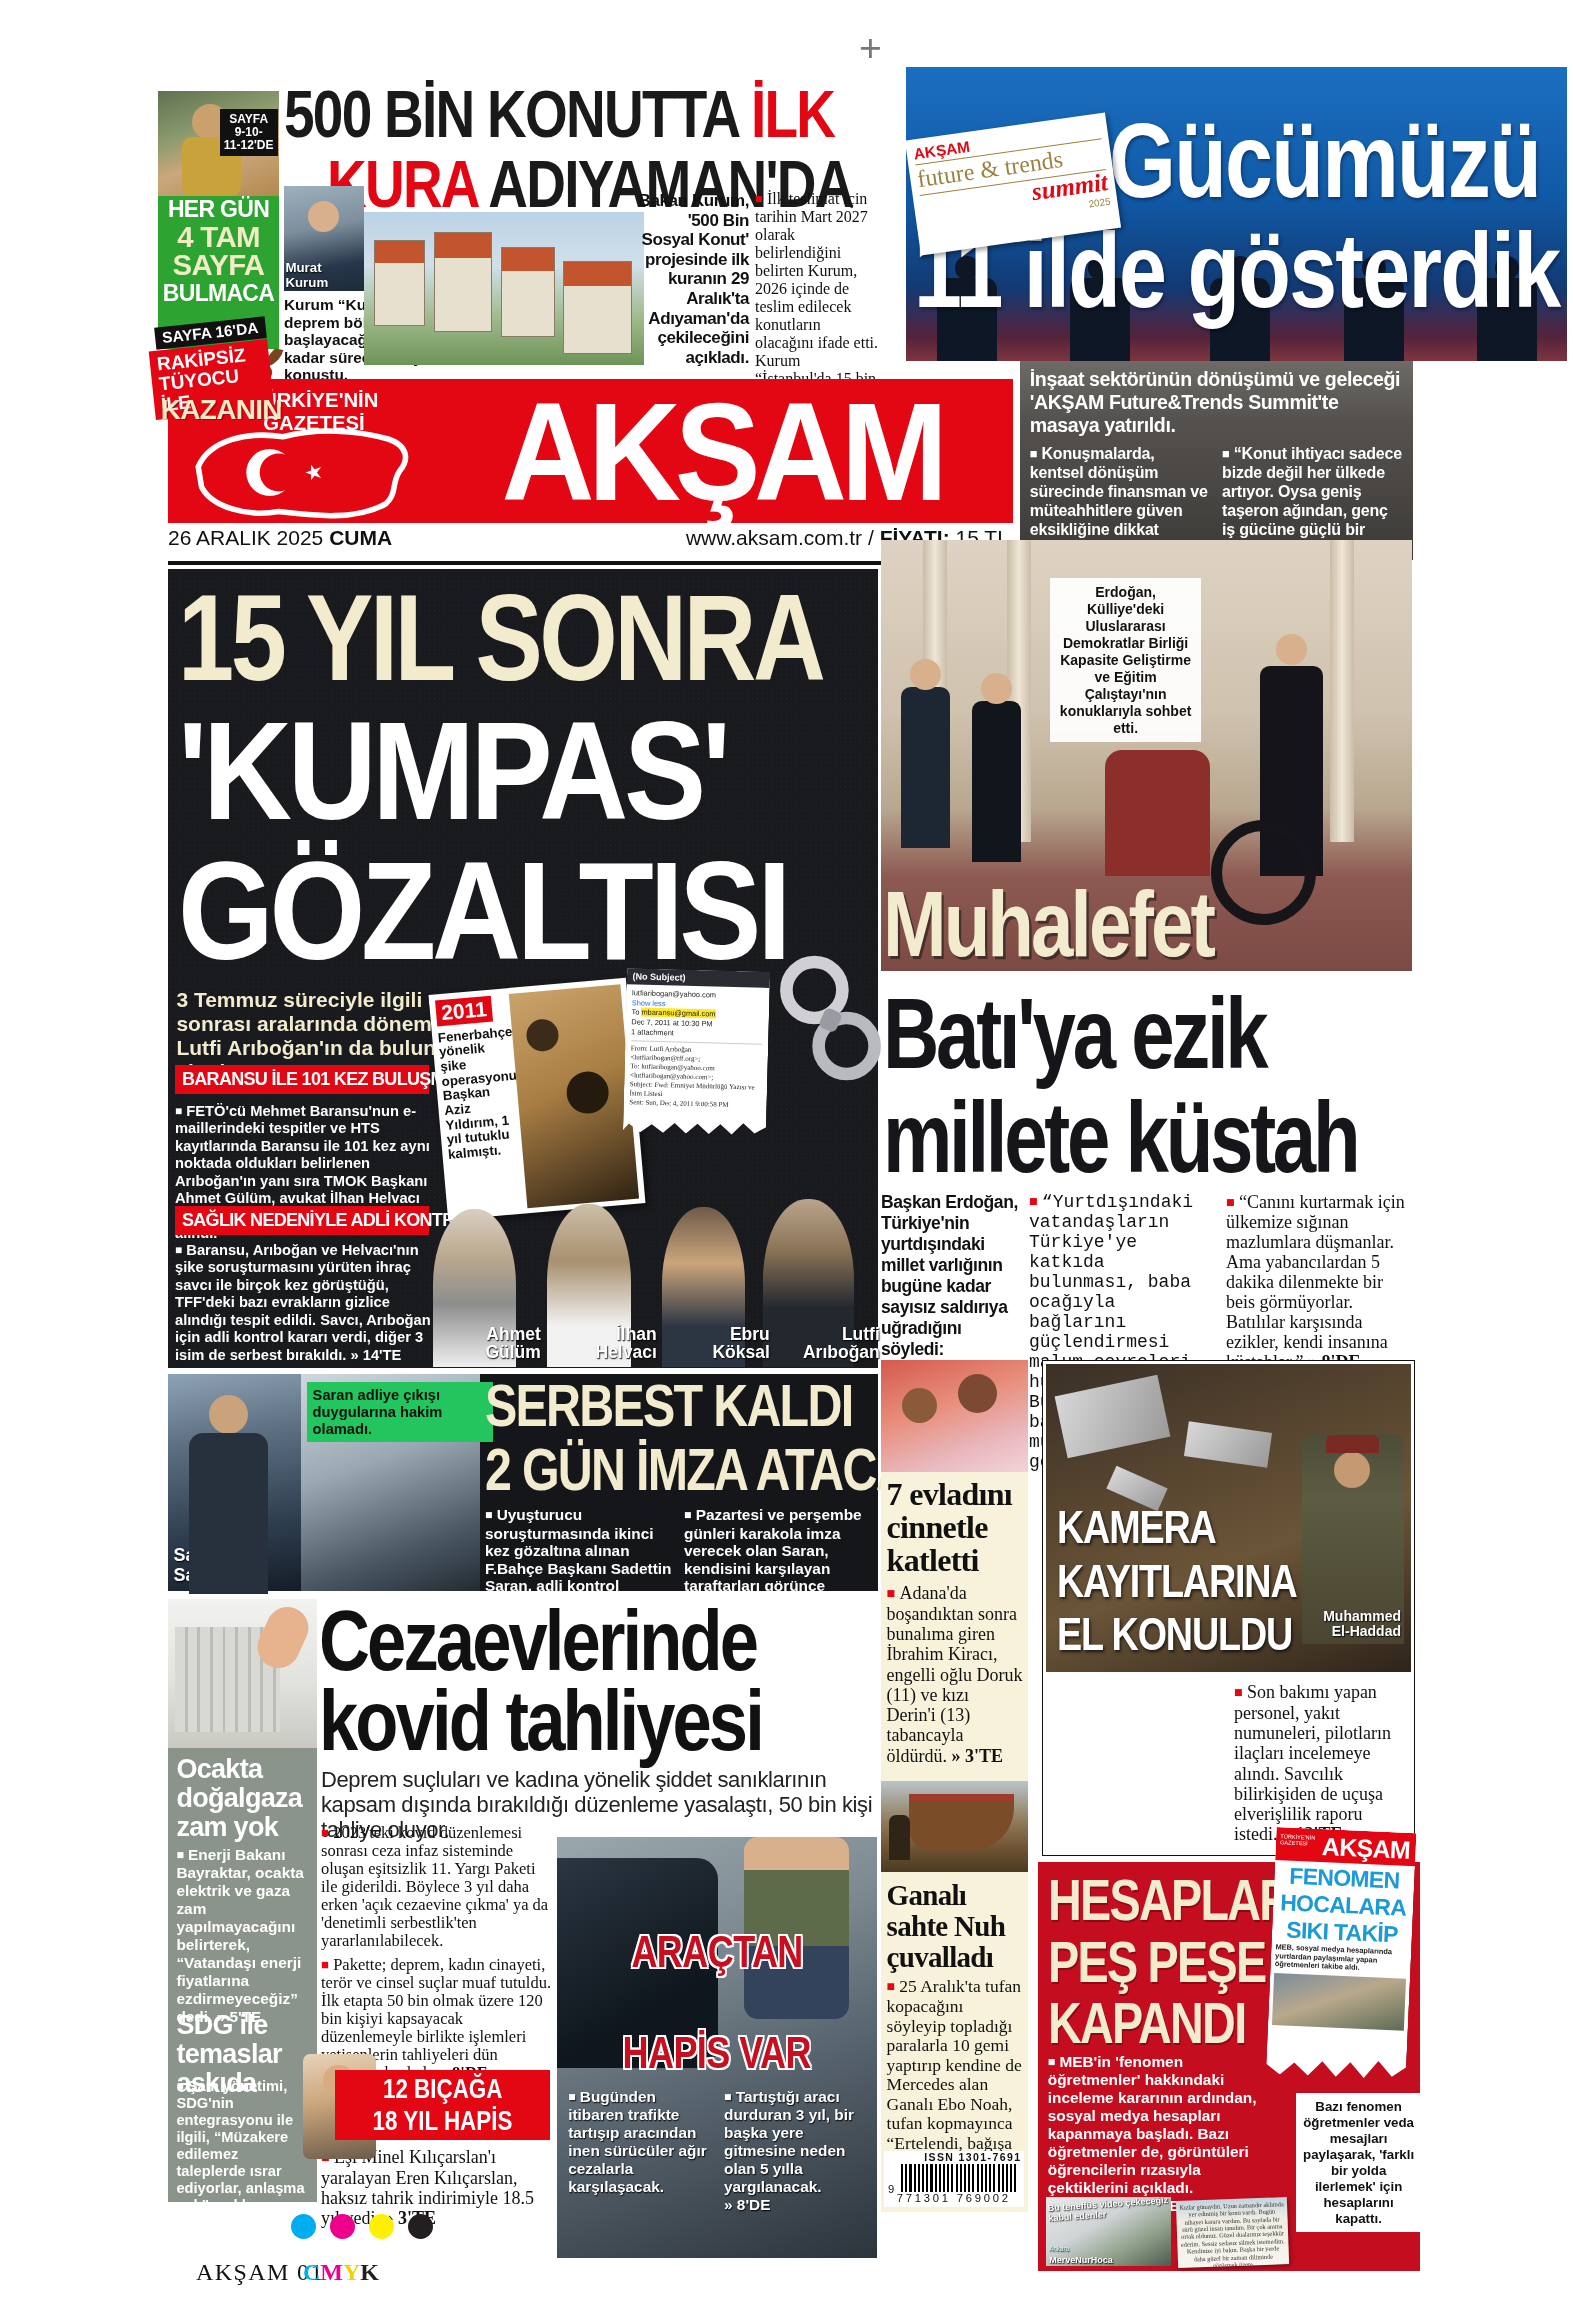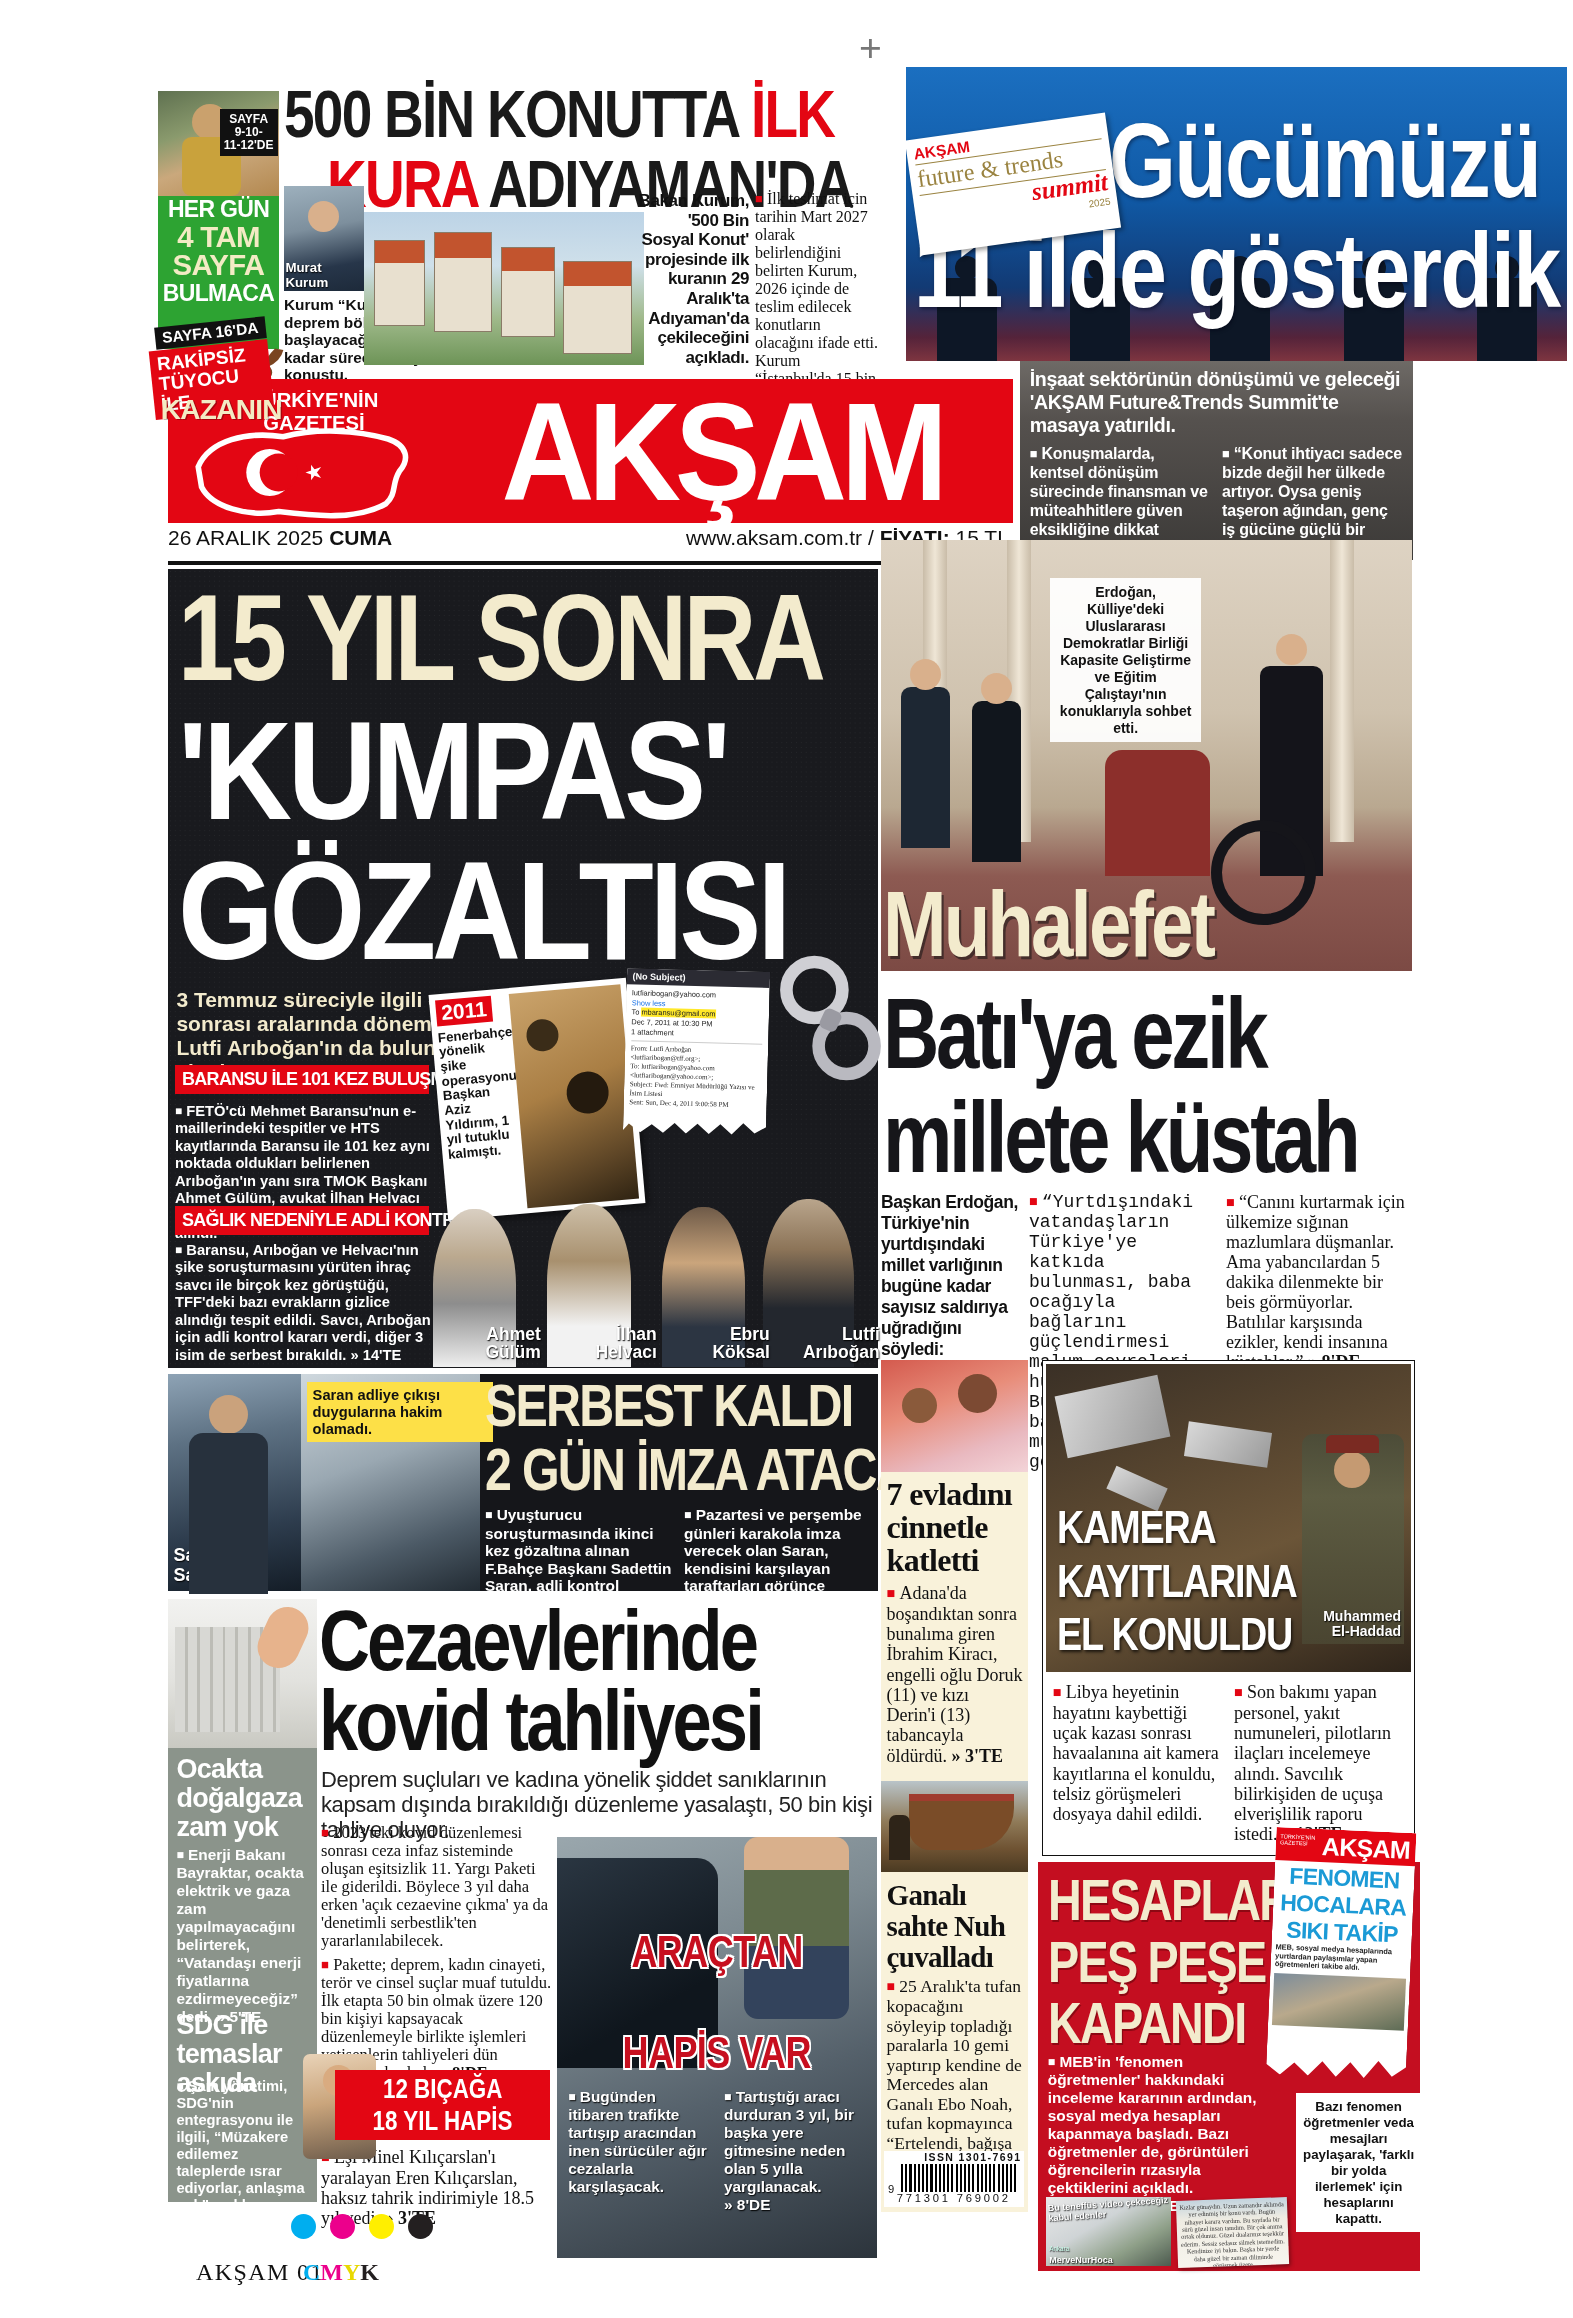--- a/index.html
+++ b/index.html
@@ -91,7 +91,7 @@
   .saran-photo:after{content:"";position:absolute;left:21px;top:59px;width:79px;height:161px;border-radius:14px 14px 0 0;background:#27313d;}
   .saran-crowd{left:133px;top:0;width:179px;height:217px;background:linear-gradient(160deg,#cfd8de 0%,#9aa8b2 40%,#4c5a66 75%,#222b33 100%);}
   .saran-label{position:absolute;left:5.6px;bottom:5.6px;color:#fff;font-weight:700;font-size:18px;line-height:19.6px;text-shadow:0.7px 0.7px 1.4px #000;}
-  .saran-cap{position:absolute;left:139px;top:8.4px;width:175px;background:#fde047;color:#111;font-weight:700;font-size:14.7px;line-height:17px;padding:4.2px 5.6px;}
+  .saran-cap{position:absolute;left:139px;top:8.4px;width:175px;background:#22c55e;color:#111;font-weight:700;font-size:14.7px;line-height:17px;padding:4.2px 5.6px;}
   .saran-h{position:absolute;left:317px;color:#f3ebcd;font-weight:700;font-size:59px;line-height:62px;letter-spacing:-2.1px;}
   .saran-col{position:absolute;width:191px;color:#fff;font-weight:700;font-size:15.4px;line-height:17.5px;top:132px;}
   

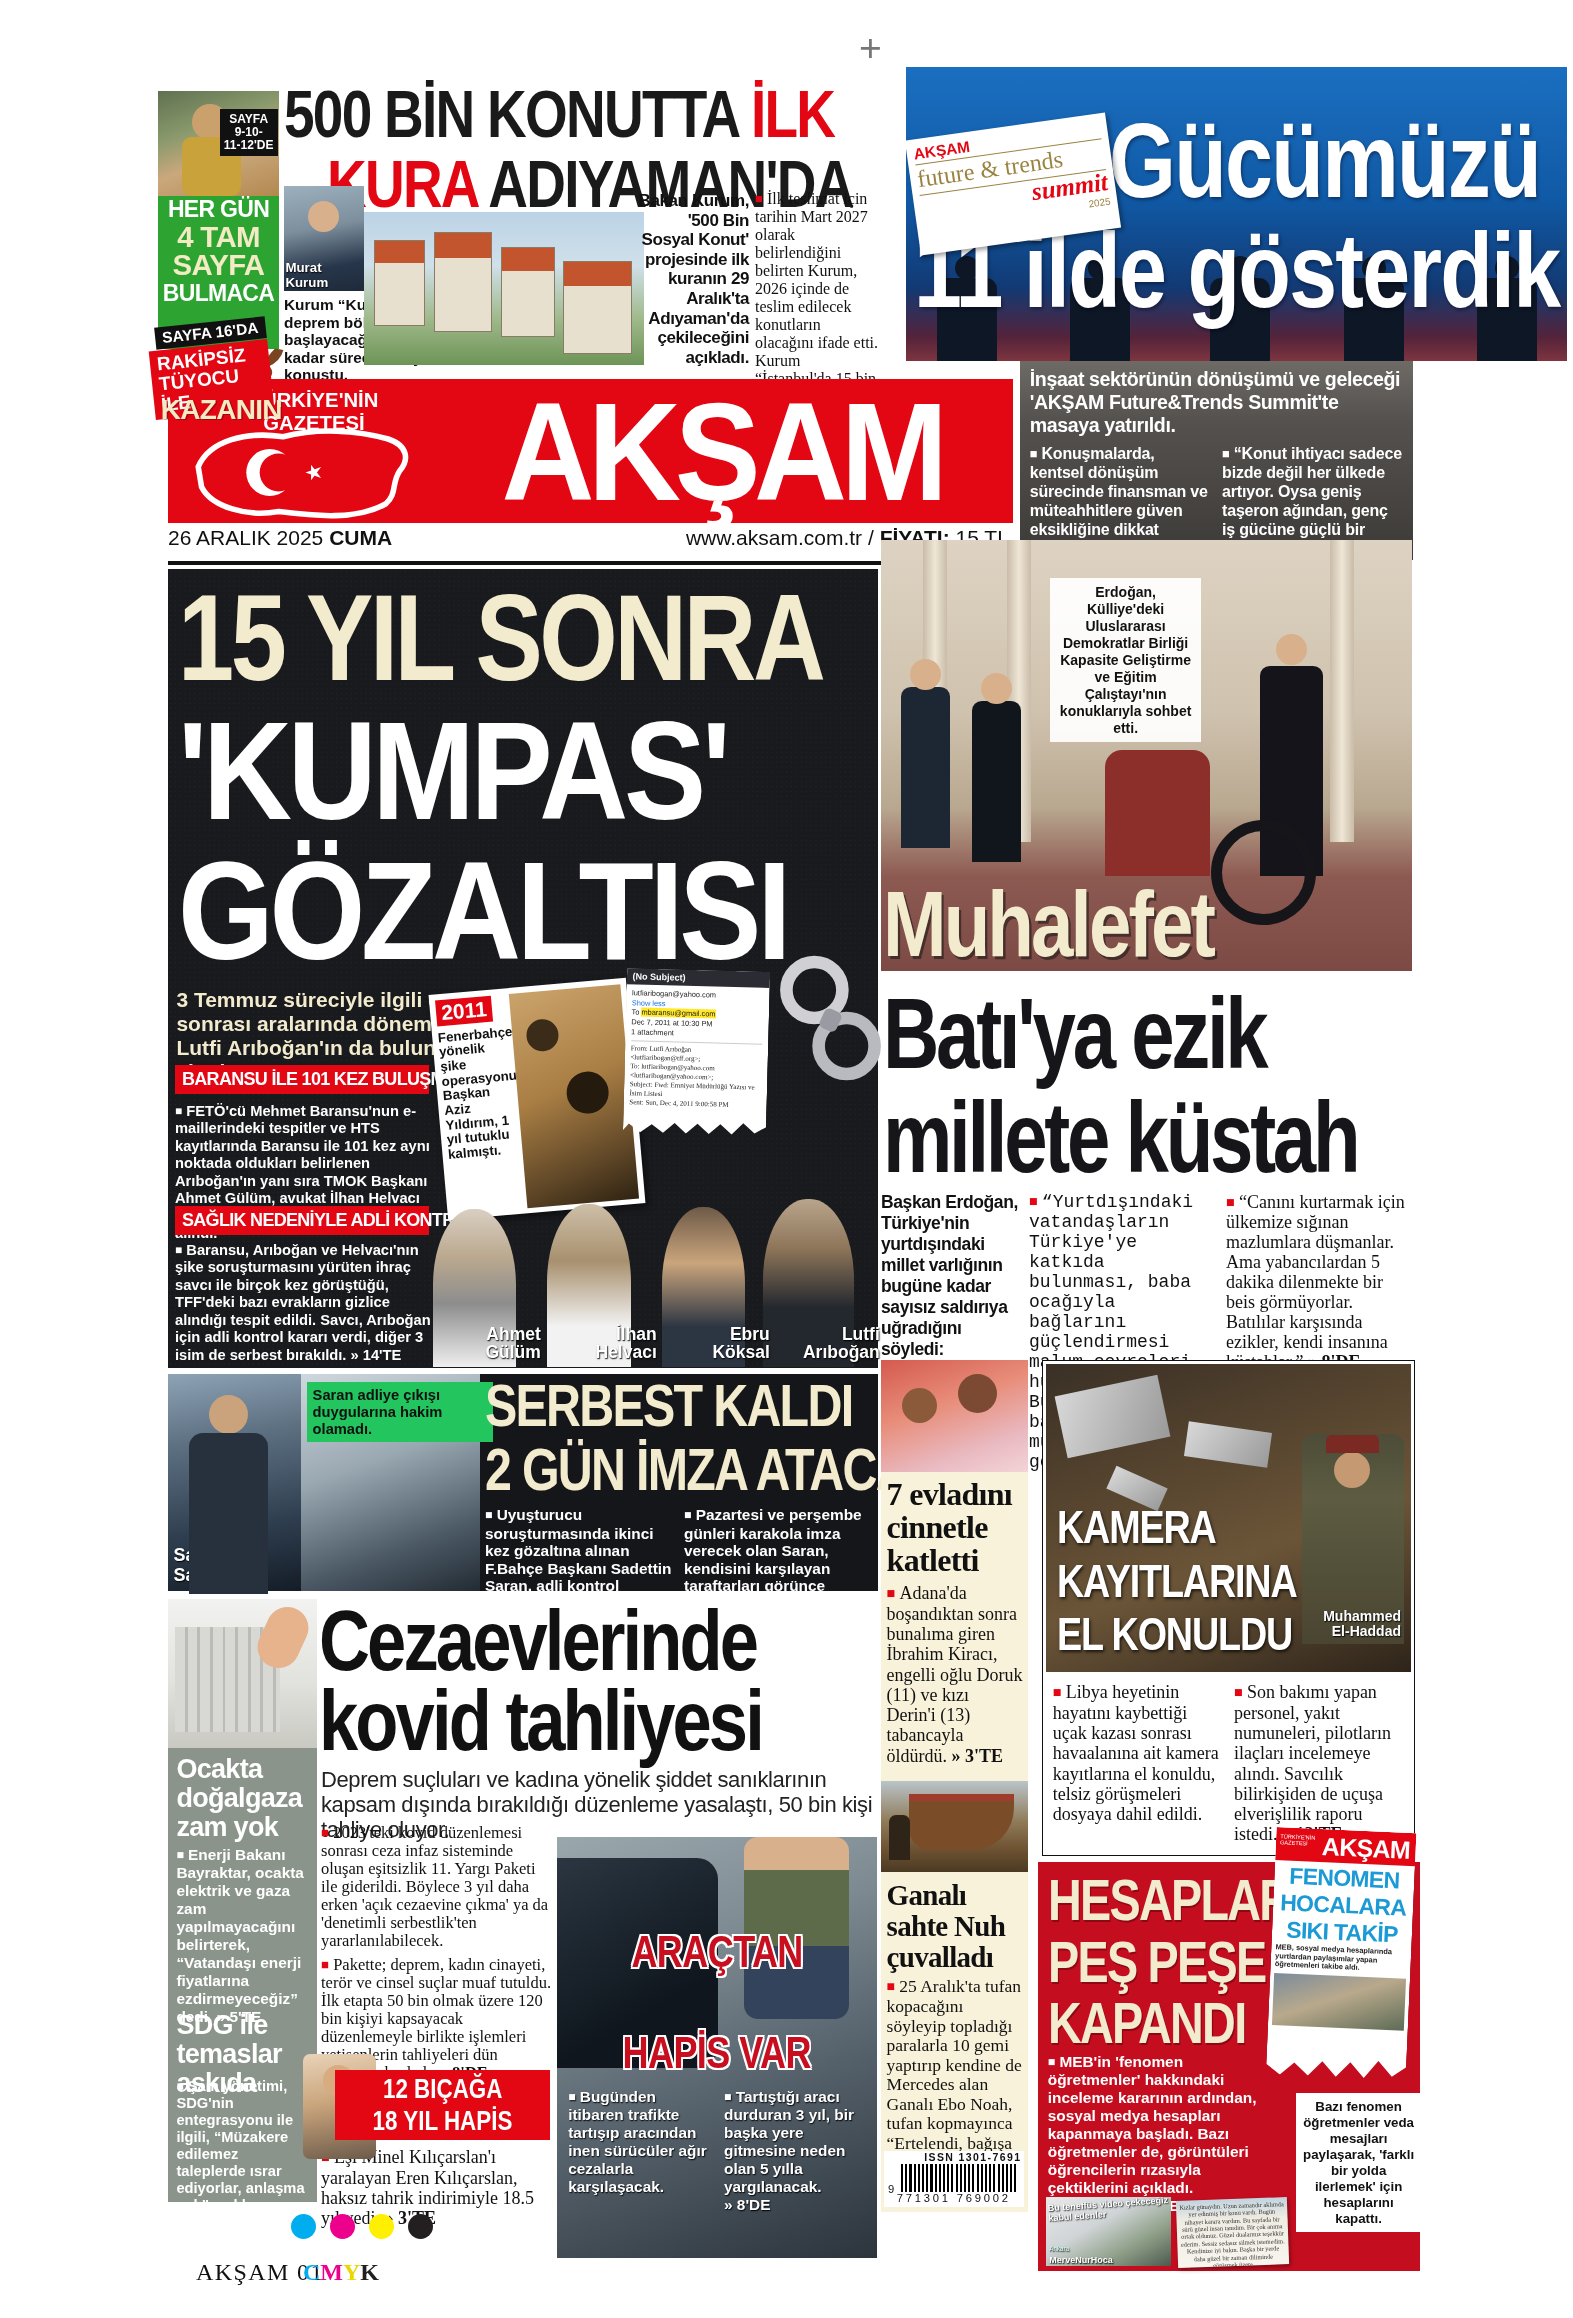--- a/index.html
+++ b/index.html
@@ -412,7 +412,6 @@
           <div>El-Haddad</div>
         </div>
     </div>
-    <div class="kam-col" style="left:9.8px;"><span class="sq">■</span><span>Libya heyetinin hayatını kaybettiği uçak kazası sonrası havaalanına ait kamera kayıtlarına el konuldu, telsiz görüşmeleri dosyaya dahil edildi.</span></div>
     <div class="kam-col" style="left:191px;"><span class="sq">■</span><span>Son bakımı yapan personel, yakıt numuneleri, pilotların ilaçları incelemeye alındı. Savcılık bilirkişiden de uçuşa elverişlilik raporu istedi.</span> <span class="ref">» 13'TE</span></div>
   </div>
 

